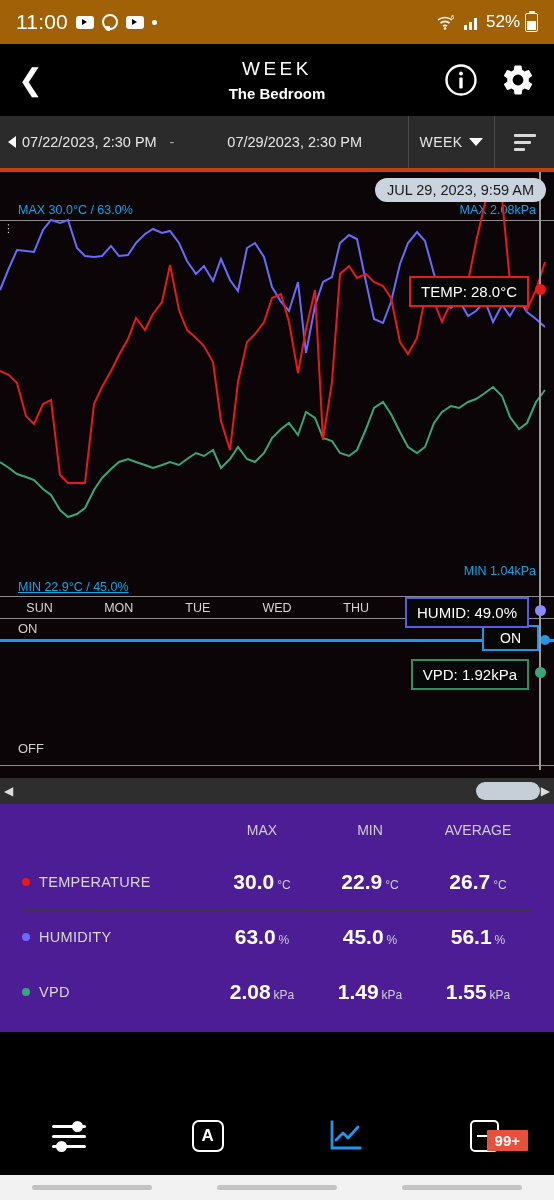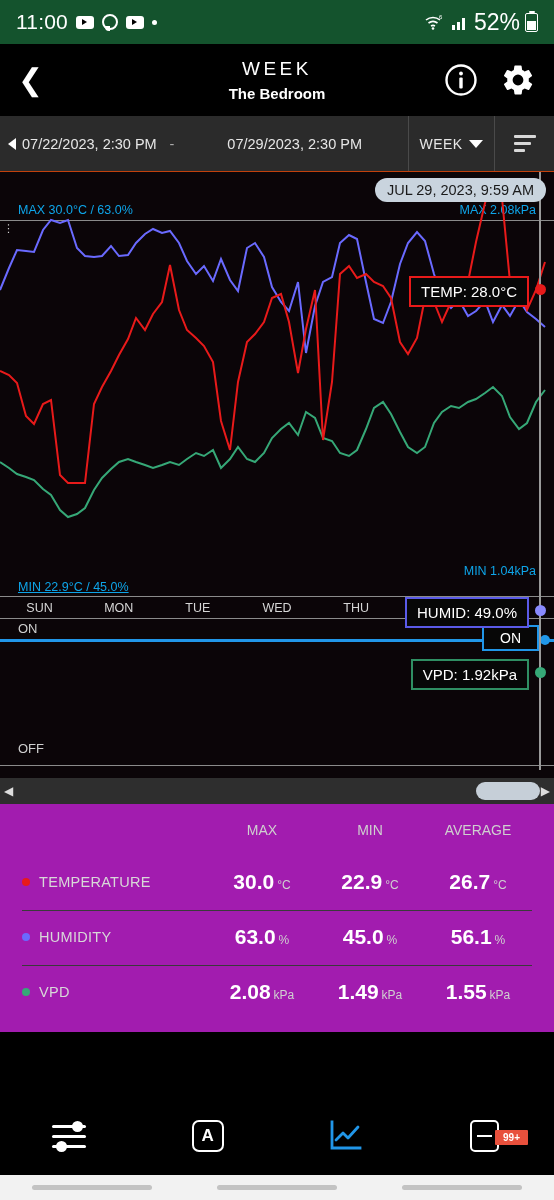--- a/index.html
+++ b/index.html
@@ -8,7 +8,7 @@
 
   
   .statusbar { height:44px; display:flex; align-items:center; justify-content:space-between;
-               padding:0 16px; background:#14532d; }
+               padding:0 16px; background:#a16207; }
   .sb-left { display:flex; align-items:center; gap:8px; }
   .sb-time { font-size:21px; font-weight:400; letter-spacing:.2px; }
   .sb-right { display:flex; align-items:center; gap:5px; }

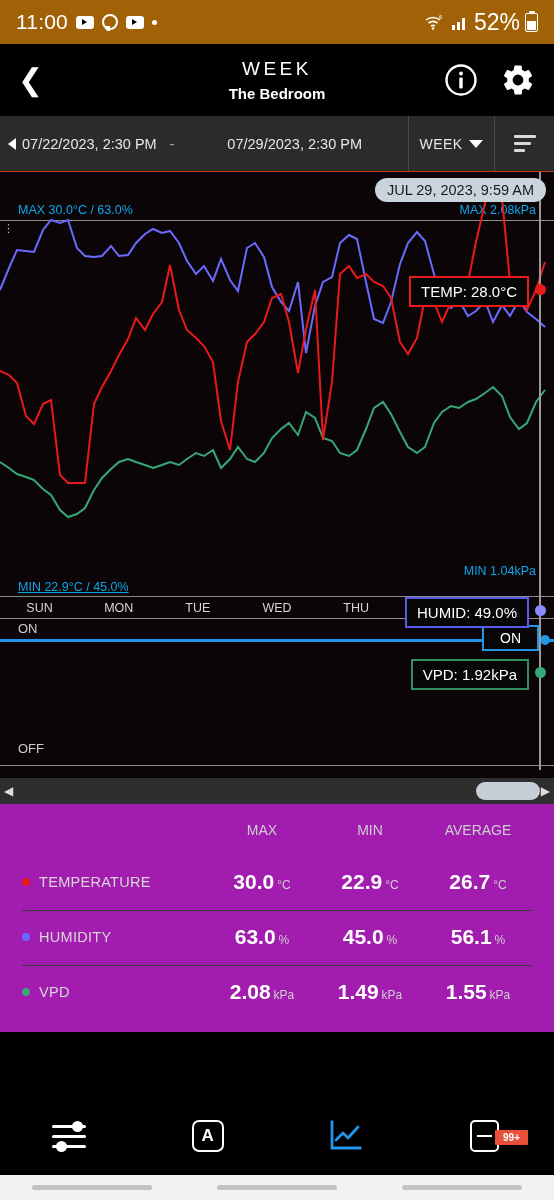--- a/index.html
+++ b/index.html
@@ -12,7 +12,7 @@
   .sb-left { display:flex; align-items:center; gap:8px; }
   .sb-time { font-size:21px; font-weight:400; letter-spacing:.2px; }
   .sb-right { display:flex; align-items:center; gap:5px; }
-  .sb-pct { font-size:23px; }
+  .sb-pct { font-size:17px; }
   .ic-yt { width:18px; height:13px; background:#fff; border-radius:3px; position:relative; }
   .ic-yt::after { content:""; position:absolute; left:6px; top:3px; border-left:5px solid #000;
                   border-top:3.5px solid transparent; border-bottom:3.5px solid transparent; }

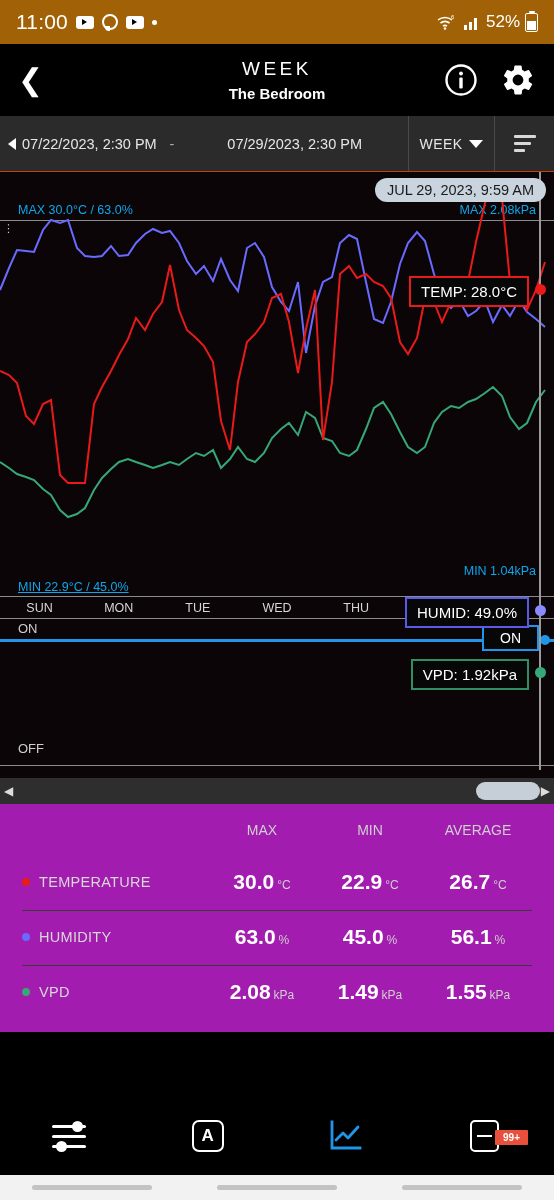--- a/index.html
+++ b/index.html
@@ -34,7 +34,7 @@
 
   
   .daterow { height:56px; background:#2b2b2b; display:flex; align-items:stretch;
-             font-size:14.5px; color:#e6e6e6; border-bottom:1px solid #c2410c; }
+             font-size:14.5px; color:#e6e6e6; border-bottom:4px solid #c2410c; }
   .dr-main { flex:1; display:flex; align-items:center; padding-left:8px; gap:6px; }
   .dr-dates { flex:1; display:flex; align-items:center; justify-content:space-between; padding-right:12px; }
   .dr-dash { color:#aaa; margin-left:-40px;}

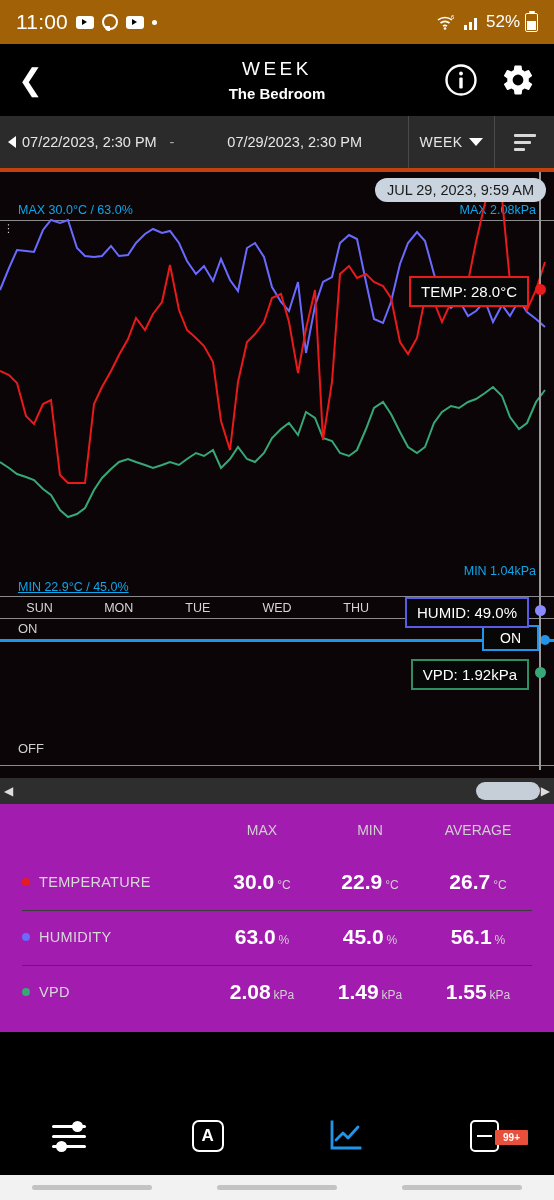--- a/index.html
+++ b/index.html
@@ -91,7 +91,7 @@
   .hs-thumb { position:absolute; right:14px; width:64px; height:18px; background:#c6cfd8; border-radius:9px; }
 
   
-  .stats { background:#a21caf; padding:18px 22px 12px 22px; }
+  .stats { background:#4c1d95; padding:18px 22px 12px 22px; }
   .st-head, .st-row { display:flex; align-items:center; }
   .st-head { color:#cfcfcf; font-size:14px; padding-bottom:18px; }
   .st-name { flex:1; display:flex; align-items:center; gap:9px; font-size:14.5px; color:#d8d8d8; letter-spacing:.3px; }

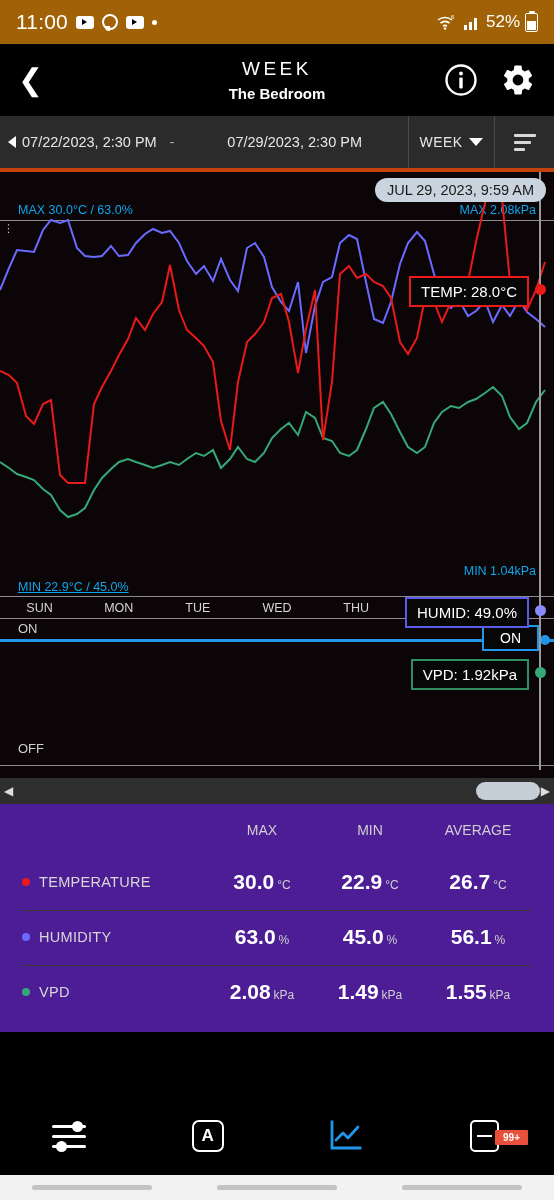--- a/index.html
+++ b/index.html
@@ -115,7 +115,7 @@
           display:flex; align-items:center; justify-content:center; }
   .note span { display:block; width:15px; height:2.6px; background:#fff; }
   .badge { position:absolute; top:10px; right:26px; background:#e8503c; color:#fff;
-           font-size:10px; font-weight:bold; border-radius:1px; padding:2px 8px; }
+           font-size:15px; font-weight:bold; border-radius:1px; padding:2px 8px; }
   .gesture { position:absolute; bottom:0; left:0; right:0; height:25px; background:#f2f2f2;
              display:flex; align-items:center; justify-content:space-around; }
   .gesture i { display:block; width:120px; height:5px; background:#c3c3c3; border-radius:3px; }

